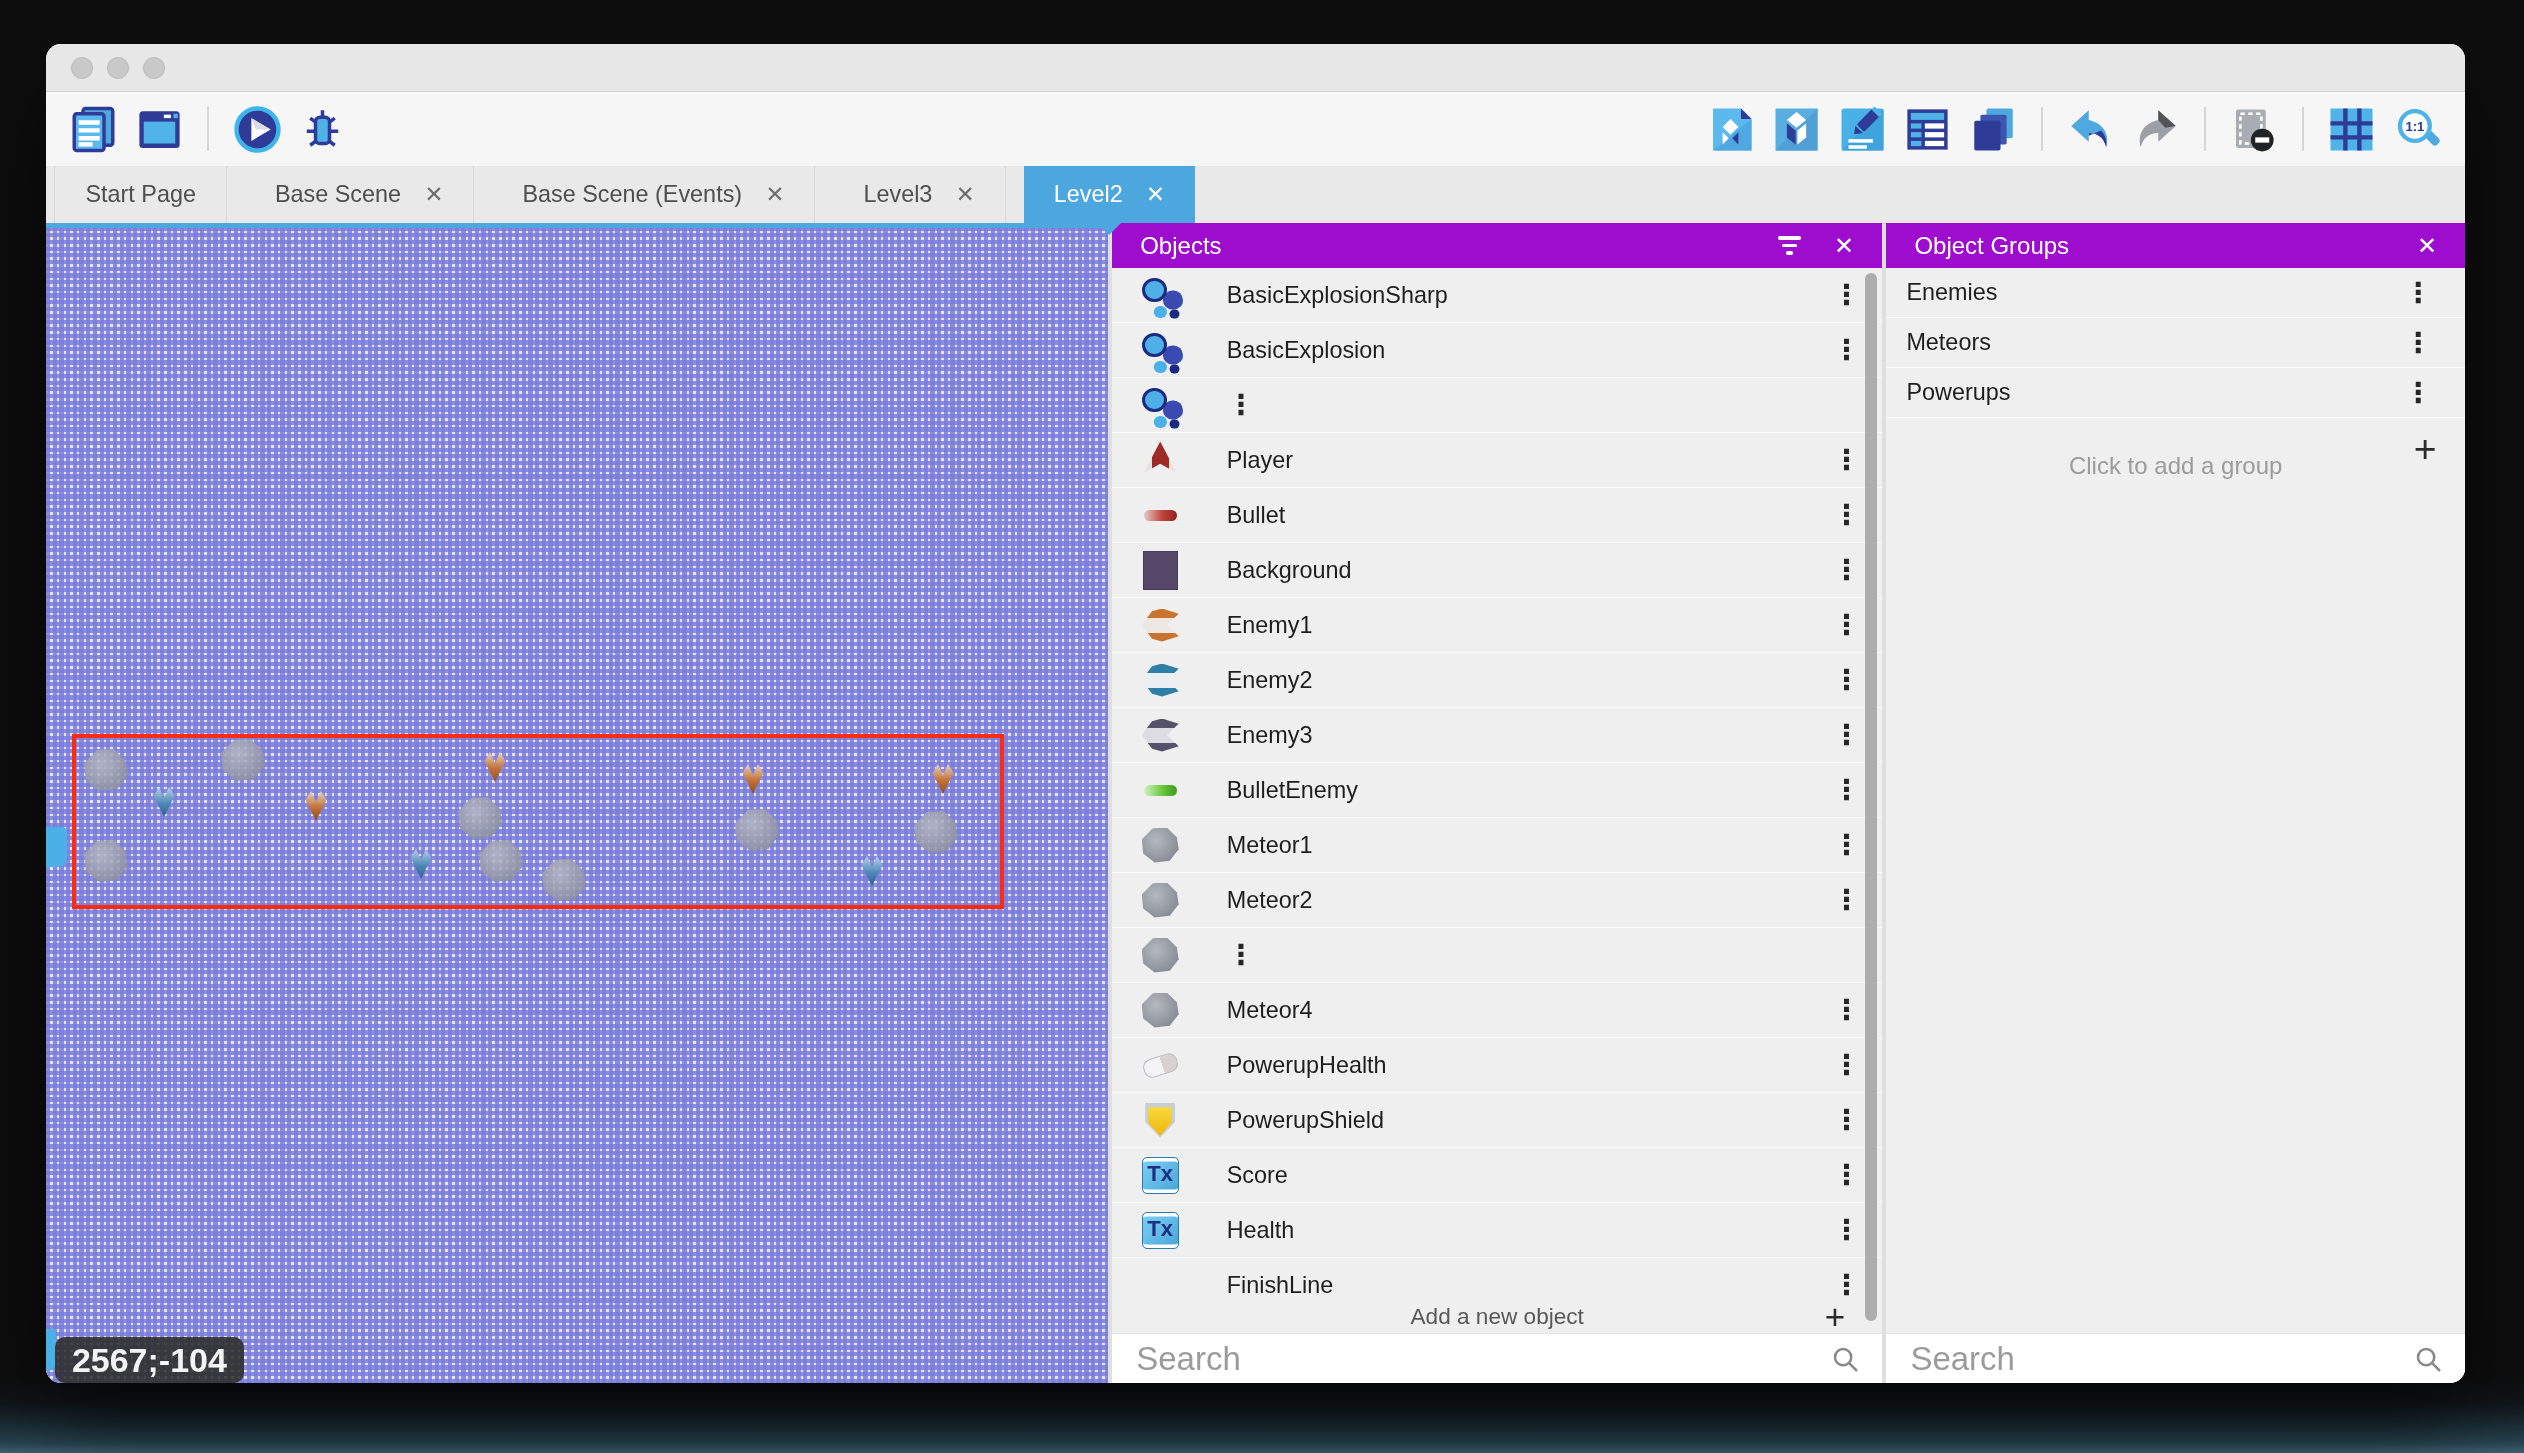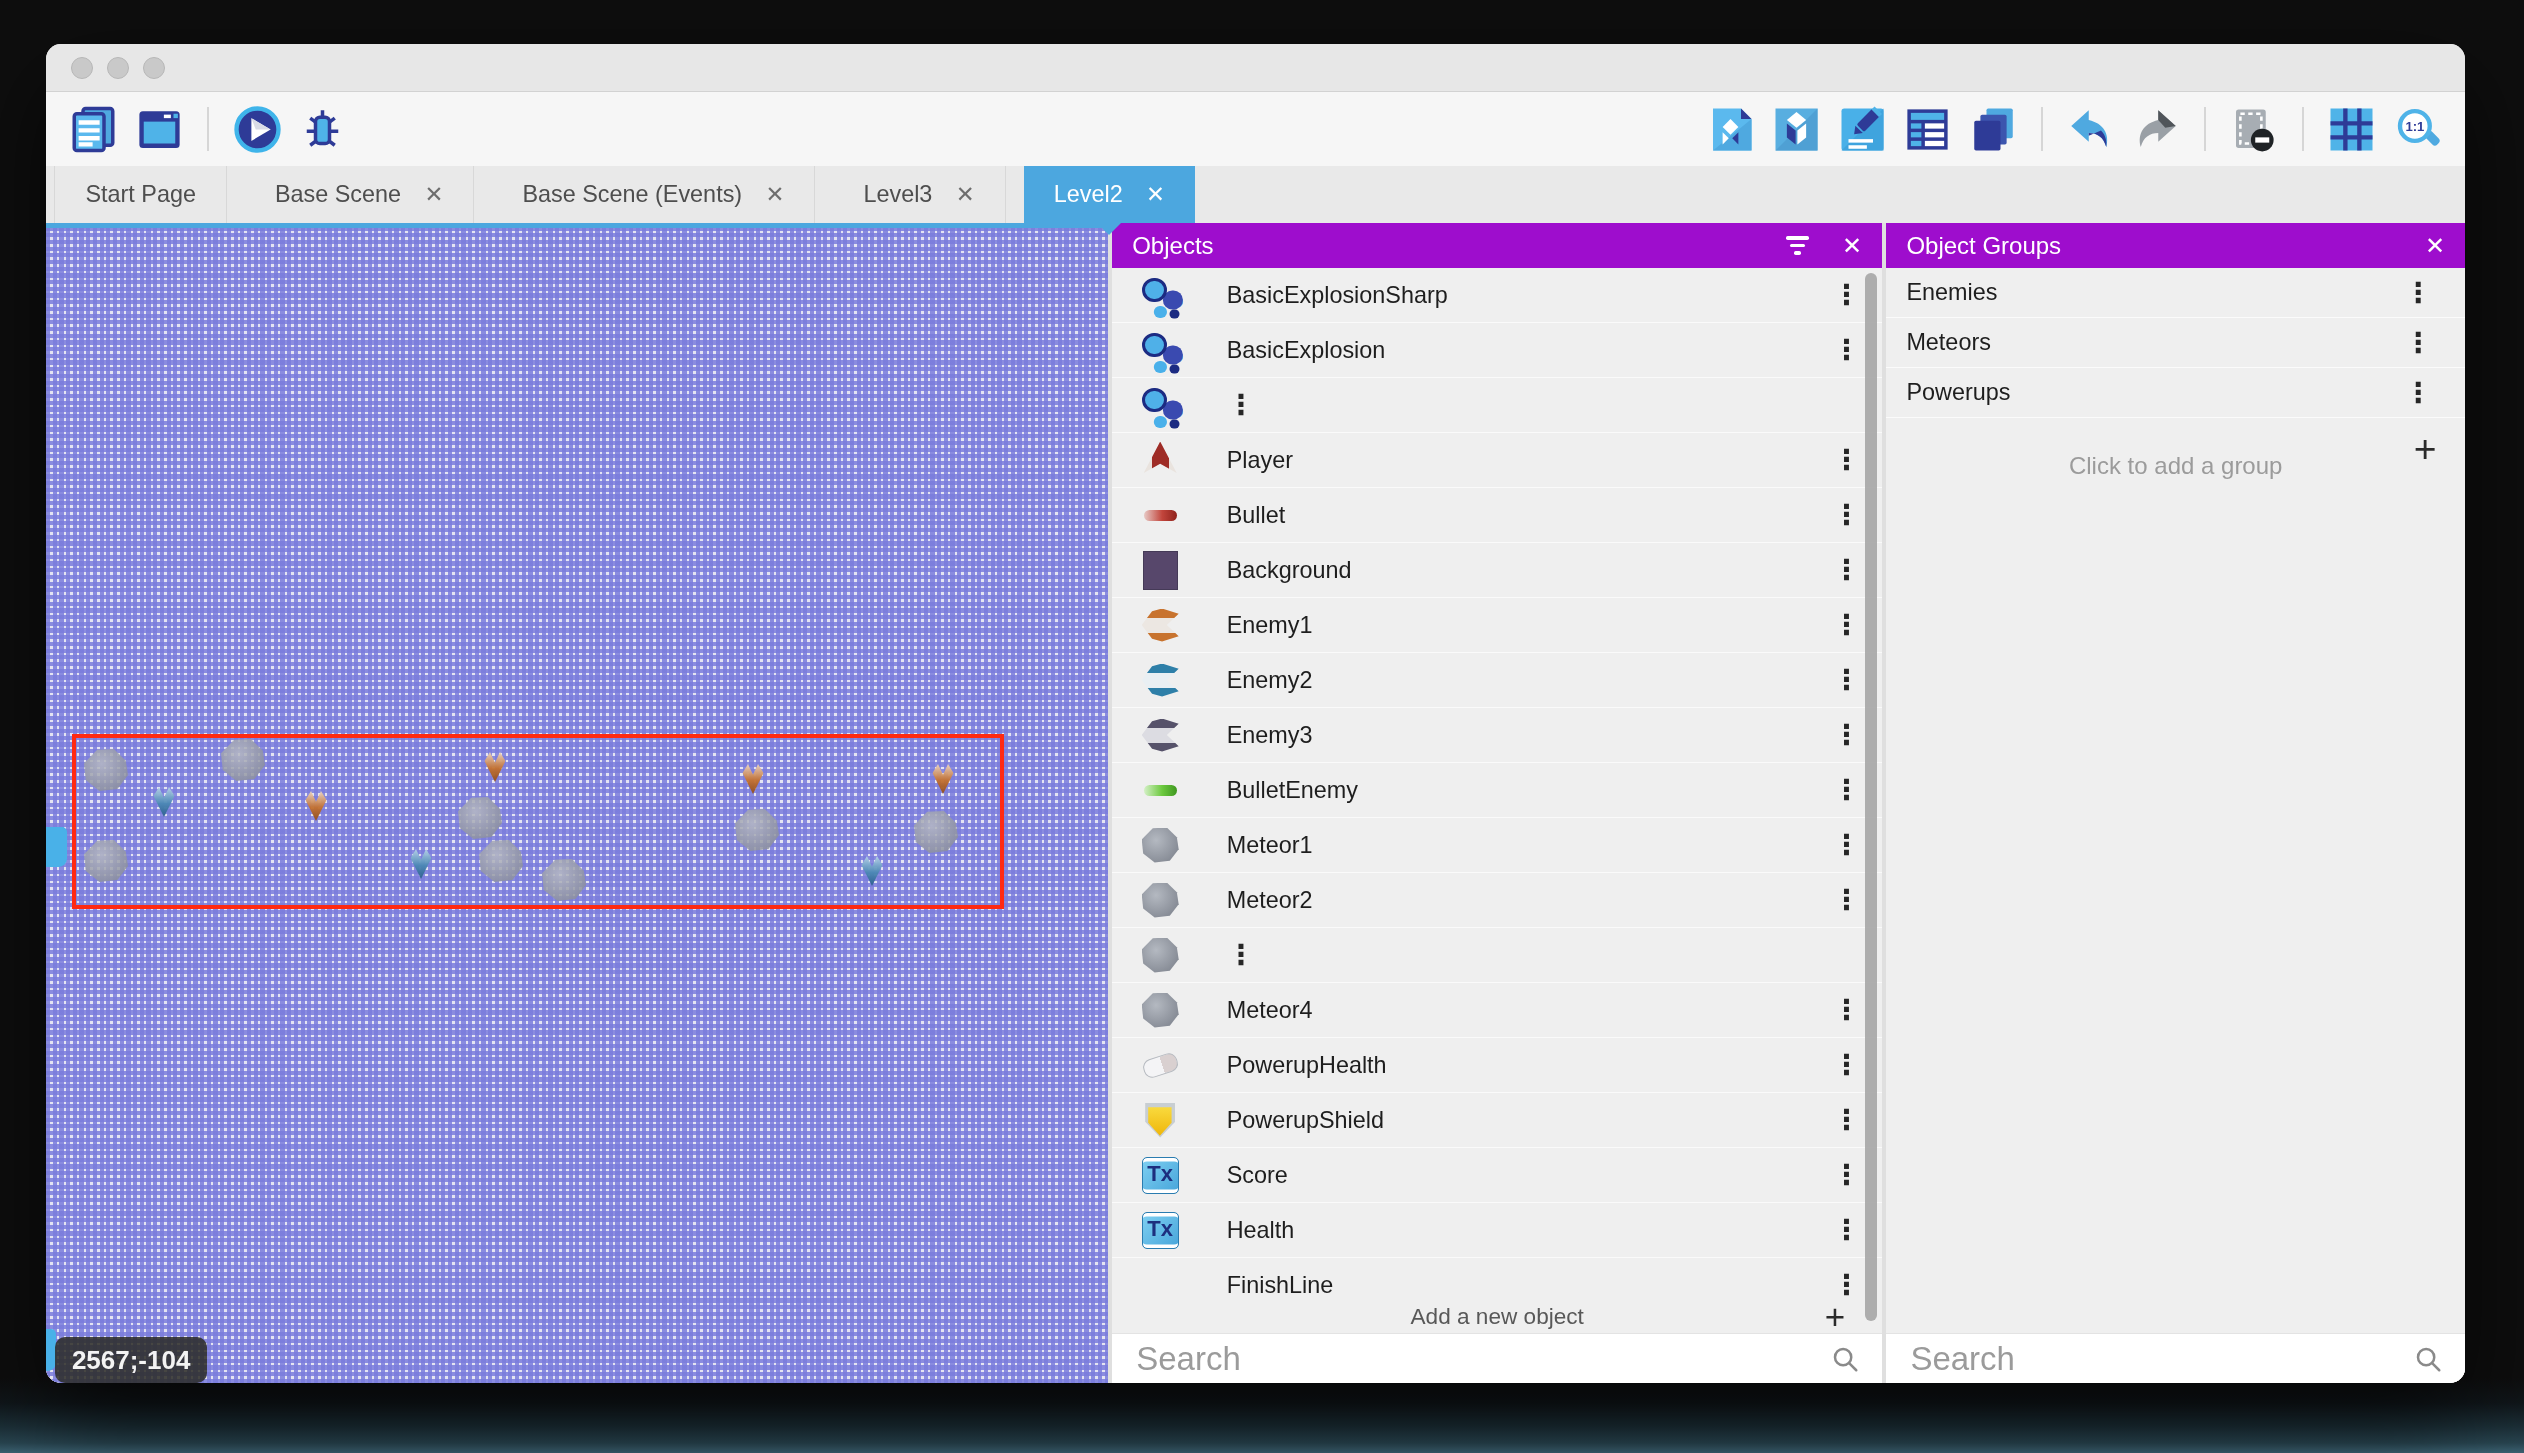--- a/index.html
+++ b/index.html
@@ -58,7 +58,7 @@
   .objects-panel{flex:0 0 770px;}
   .groups-panel{flex:1;}
   .panel-header{height:45px;background:var(--purple);color:#fff;display:flex;align-items:center;
-       padding:0 20px;font-size:24px;flex:0 0 auto;}
+       padding:0 28px;font-size:24px;flex:0 0 auto;}
   .panel-title{flex:1;}
   .flt{display:flex;flex-direction:column;align-items:center;gap:4.2px;margin-right:33px;cursor:pointer;}
   .flt i{display:block;height:3.3px;background:#fff;border-radius:1.7px;}

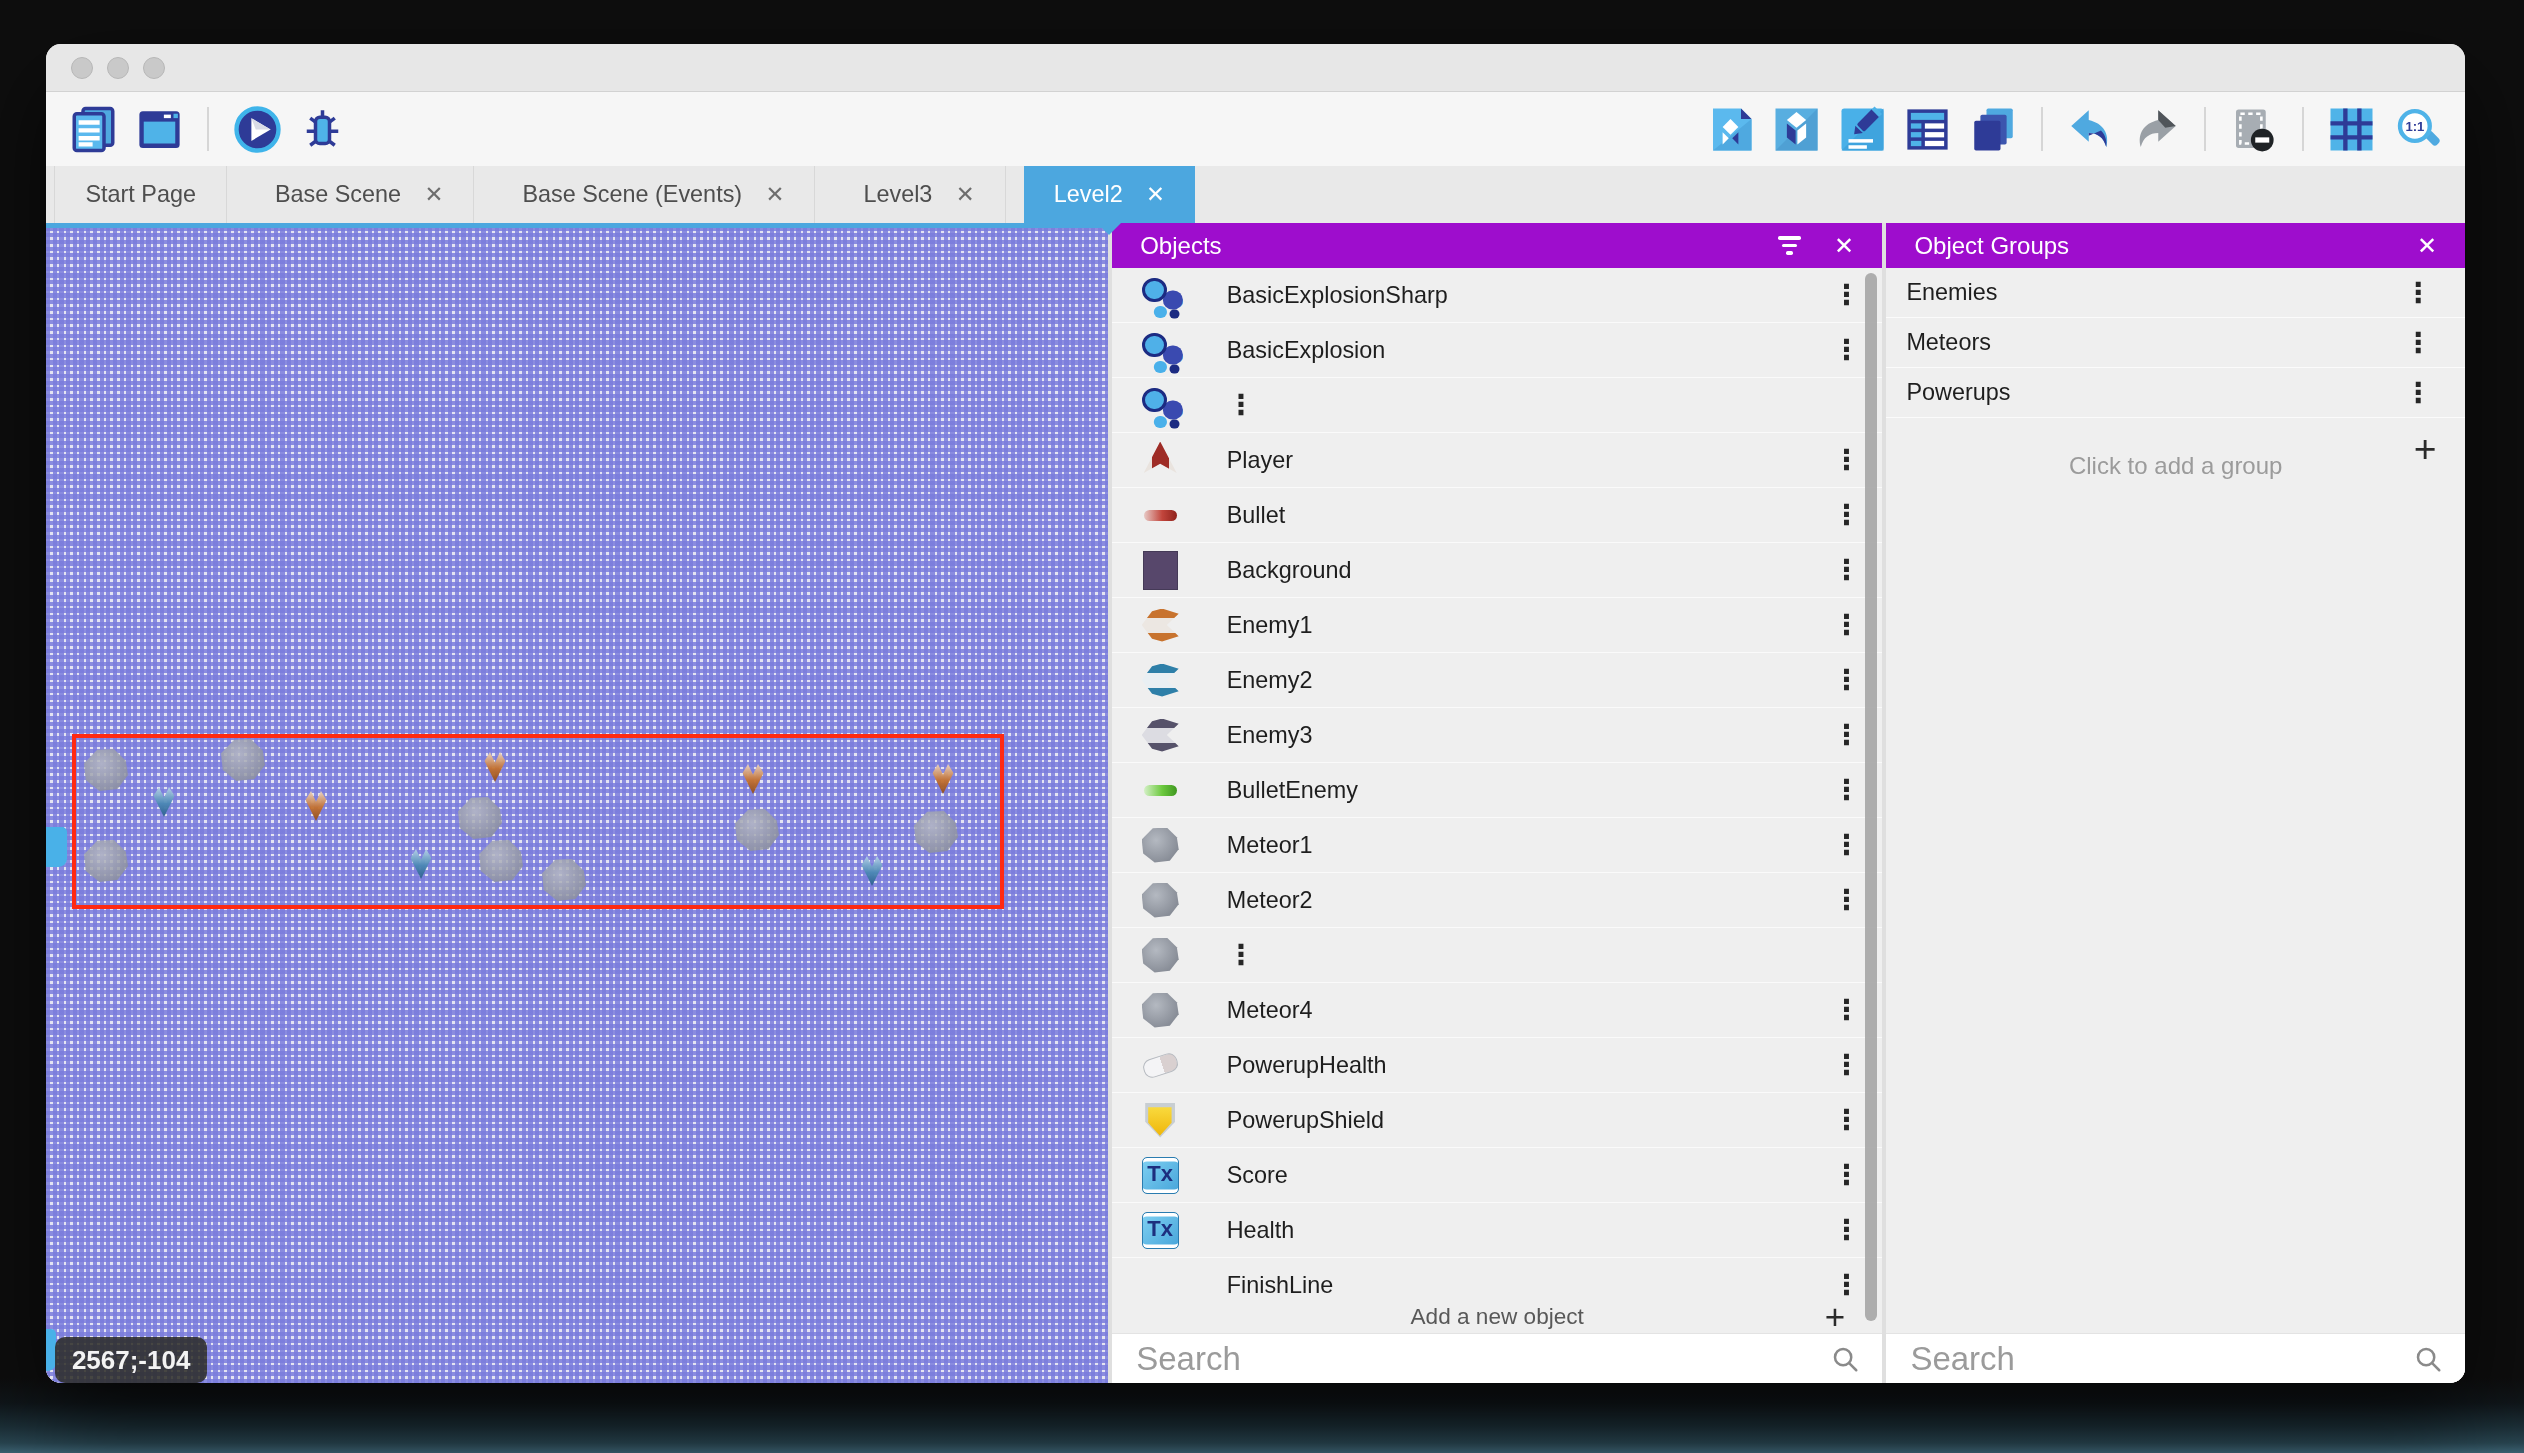--- a/index.html
+++ b/index.html
@@ -52,7 +52,7 @@
   .edge-marker{position:absolute;left:0;width:21px;background:#49B1E8;border-radius:0 5px 8.4px 0;}
   .coord-badge{position:absolute;left:9.2px;bottom:0;height:46px;display:flex;align-items:center;
        padding:0 16.7px;background:rgba(42,42,36,.85);border-radius:10px;color:#f3f3f3;
-       font-size:26px;font-weight:bold;z-index:4;}
+       font-size:34px;font-weight:bold;z-index:4;}
   
   .panel{display:flex;flex-direction:column;background:#efefef;position:relative;min-height:0;}
   .objects-panel{flex:0 0 770px;}

